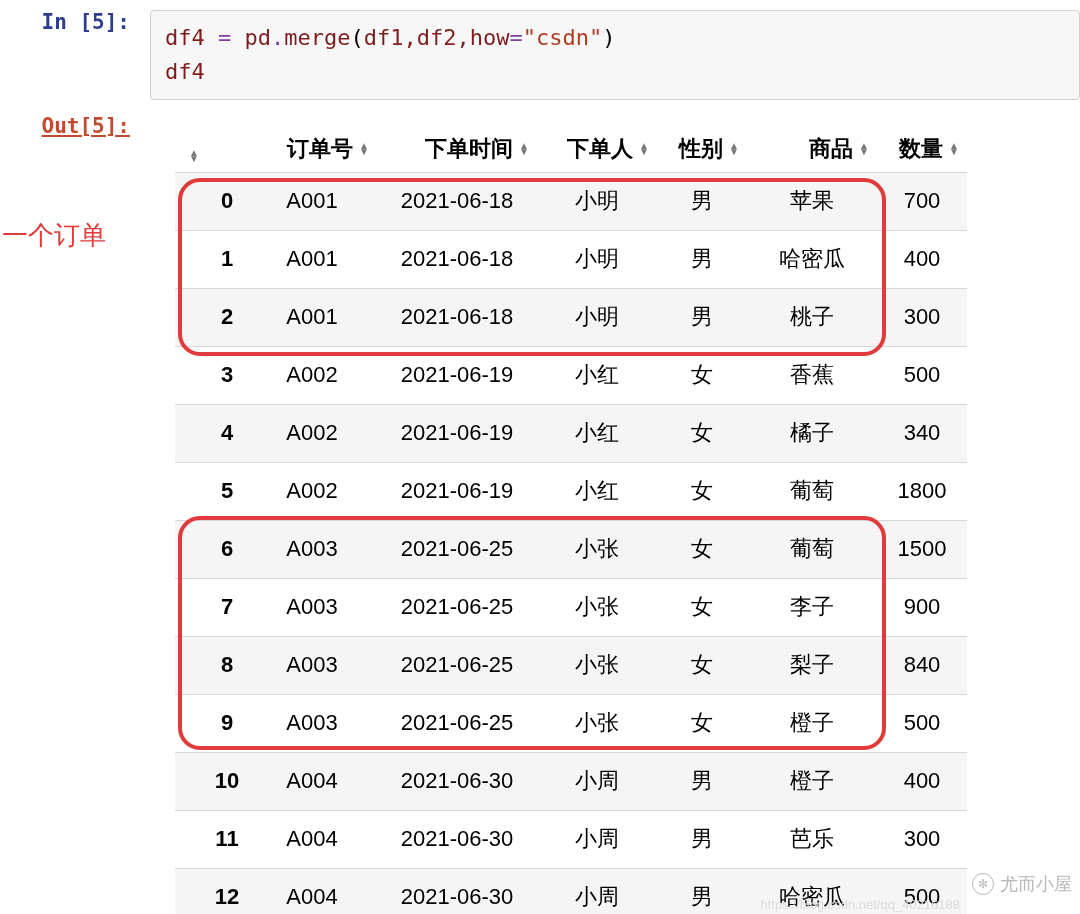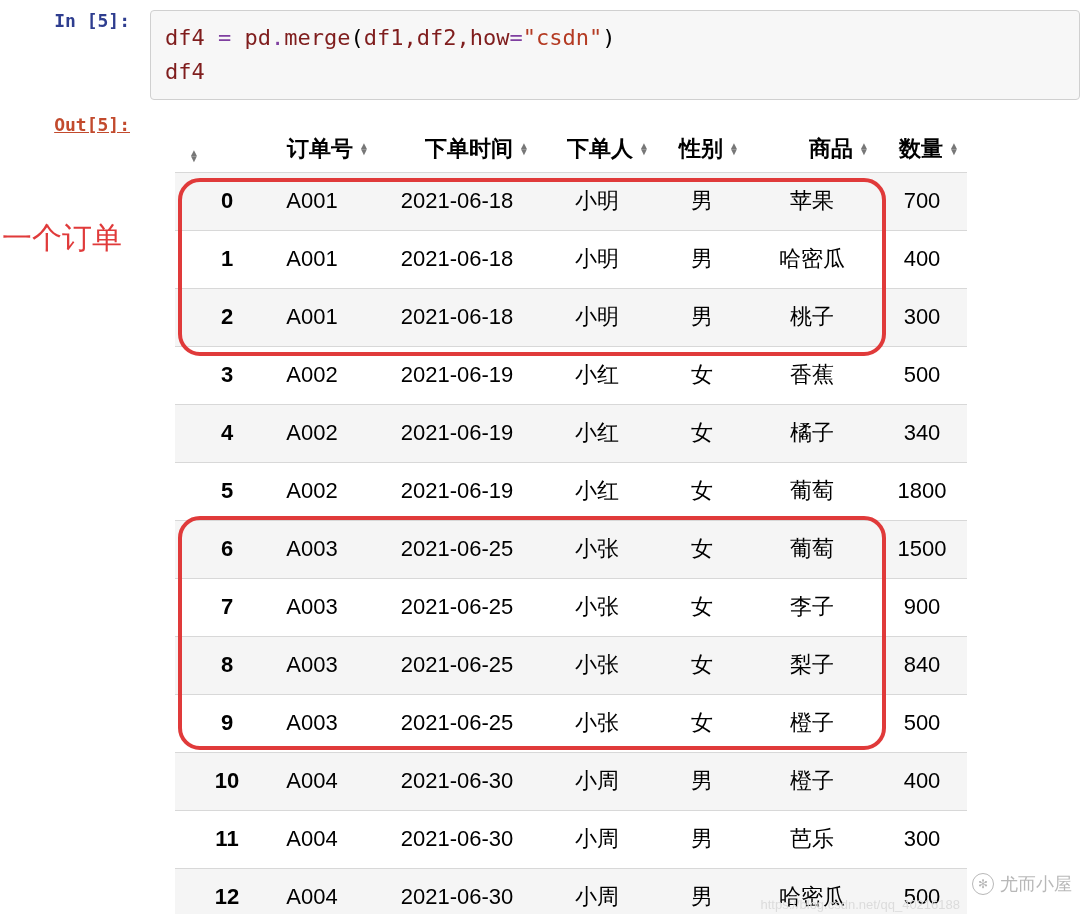--- a/index.html
+++ b/index.html
@@ -7,7 +7,7 @@
   .page { width: 1080px; height: 914px; position: relative; overflow: hidden; }
 
   .prompt-area { display: flex; padding-top: 10px; }
-  .prompt-col { width: 150px; text-align: right; padding-right: 20px; font-family: Menlo, Consolas, monospace; font-size: 18px; padding-left: 33px; }
+  .prompt-col { width: 150px; text-align: right; padding-right: 20px; font-family: Menlo, Consolas, monospace; font-size: 21px; padding-left: 33px; }
   .in-prompt { color: #2e3d8f; font-weight: bold; }
   .out-prompt { color: #c24a2d; font-weight: bold; margin-top: 24px; text-decoration: underline; }
 

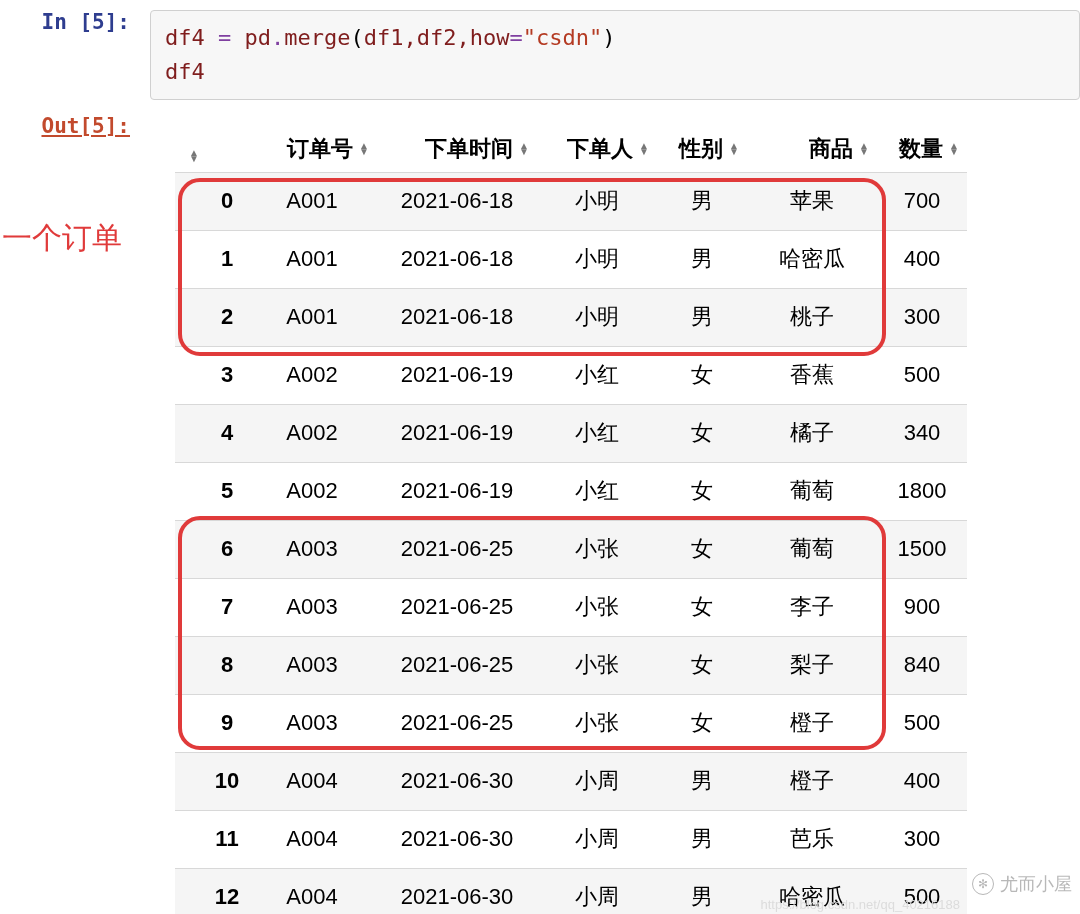--- a/index.html
+++ b/index.html
@@ -44,7 +44,7 @@
   .box1 { left: 178px; top: 178px; width: 708px; height: 178px; }
   .box2 { left: 178px; top: 516px; width: 708px; height: 234px; }
 
-  .annotation { position: absolute; left: 2px; top: 218px; color: #e03a3a; font-size: 30px; z-index: 6; }
+  .annotation { position: absolute; left: 2px; top: 218px; color: #e03a3a; font-size: 26px; z-index: 6; }
 
   .wm-right { position: absolute; right: 8px; bottom: 18px; color: #b8b8b8; font-size: 18px; z-index: 7; display: flex; align-items: center; gap: 6px; }
   .wm-right .wx { width: 22px; height: 22px; border: 1.5px solid #b8b8b8; border-radius: 50%; display: inline-flex; align-items: center; justify-content: center; font-size: 12px; }

